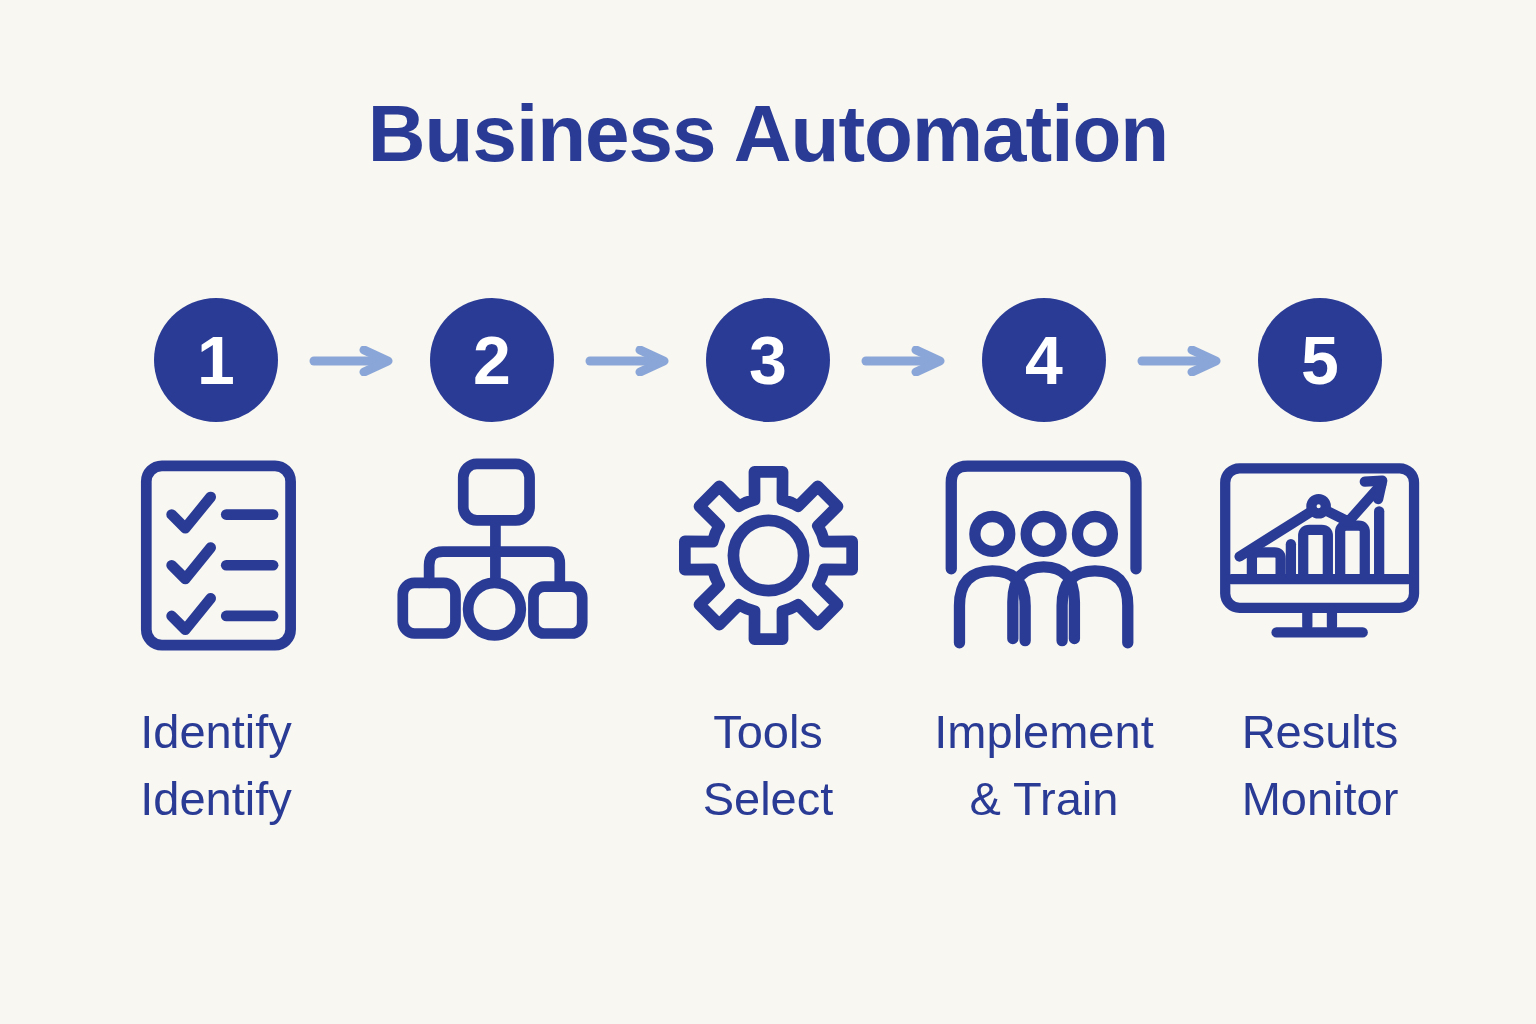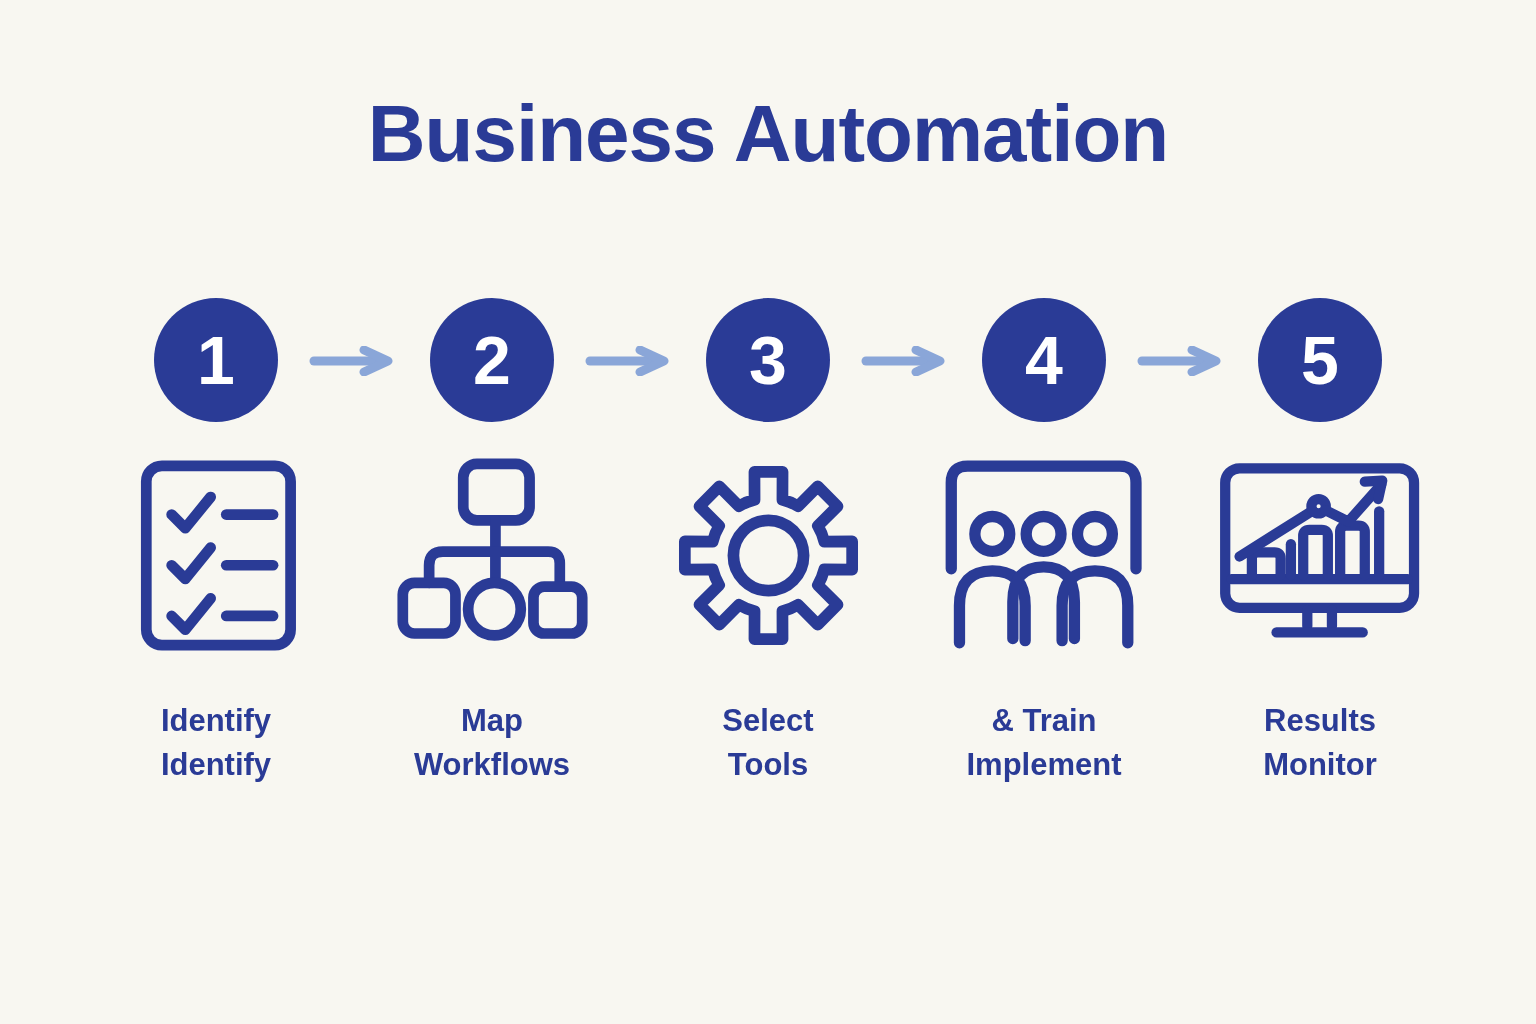--- a/index.html
+++ b/index.html
@@ -74,8 +74,8 @@
   .label{
     margin-top:46px;
     text-align:center;
-    font-size:31px;
-    font-weight:700;
+    font-size:47px;
+    font-weight:400;
     line-height:1.42;
     color:var(--primary);
     white-space:nowrap;

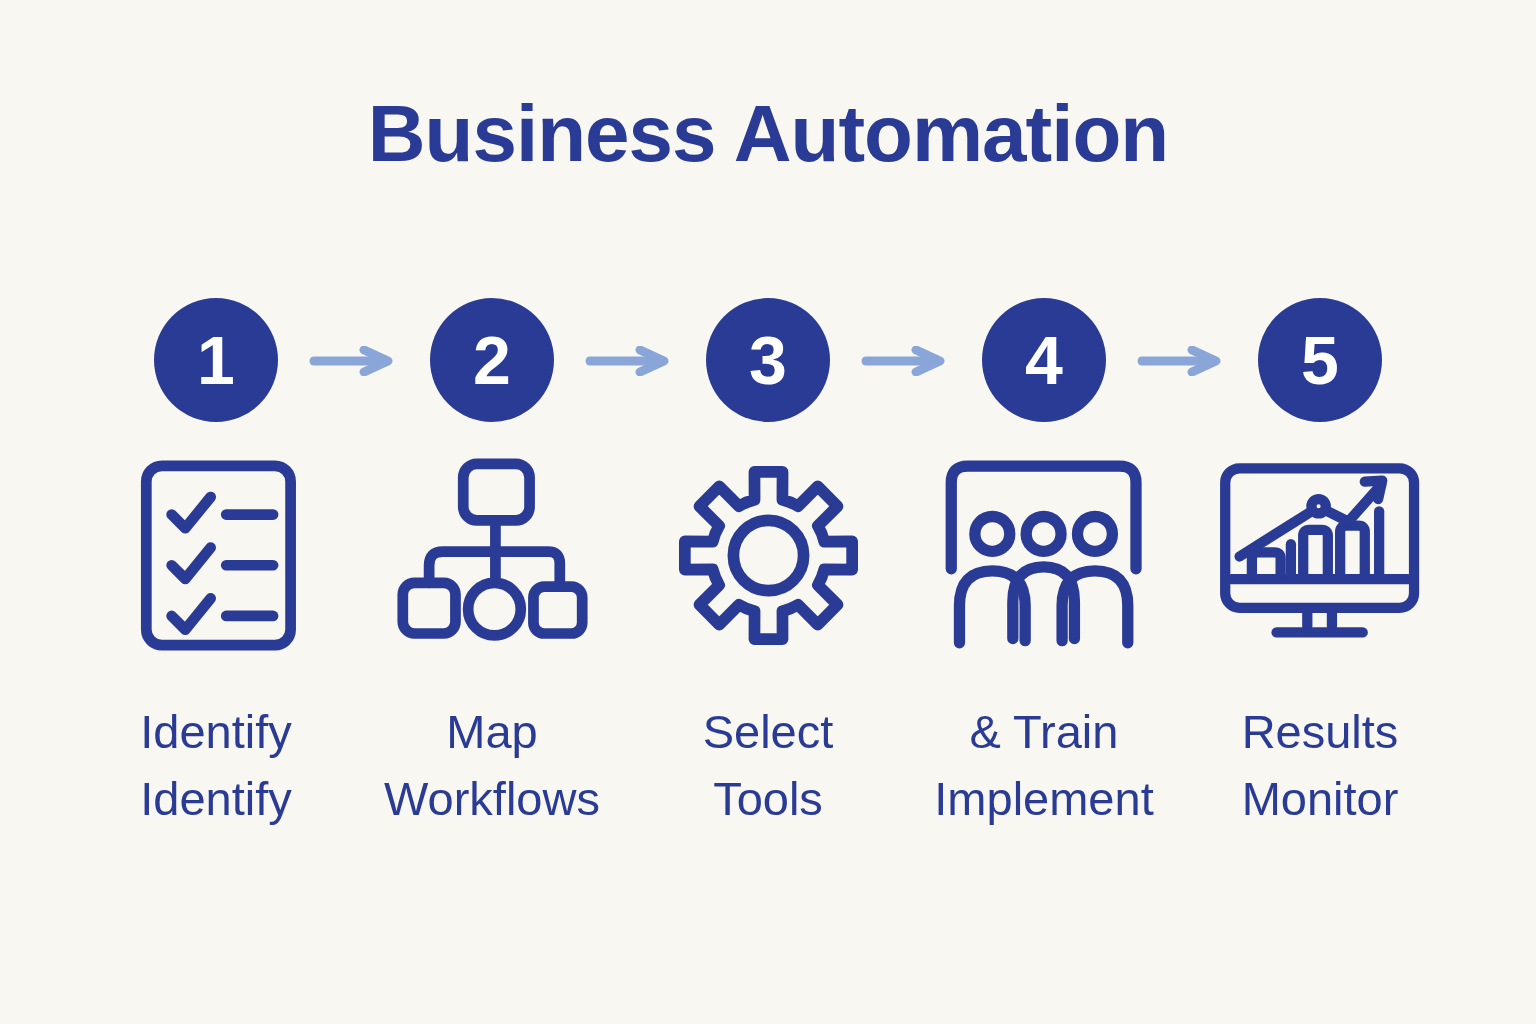--- a/index.html
+++ b/index.html
@@ -140,10 +140,6 @@
           <circle cx="102" cy="155" r="27"></circle>
           <rect x="142" y="132" width="50" height="48" rx="11"></rect>
         </svg>
-      </div>
-      <div class="label">
-        <div>Map</div>
-        <div>Workflows</div>
       </div>
     </div>
 

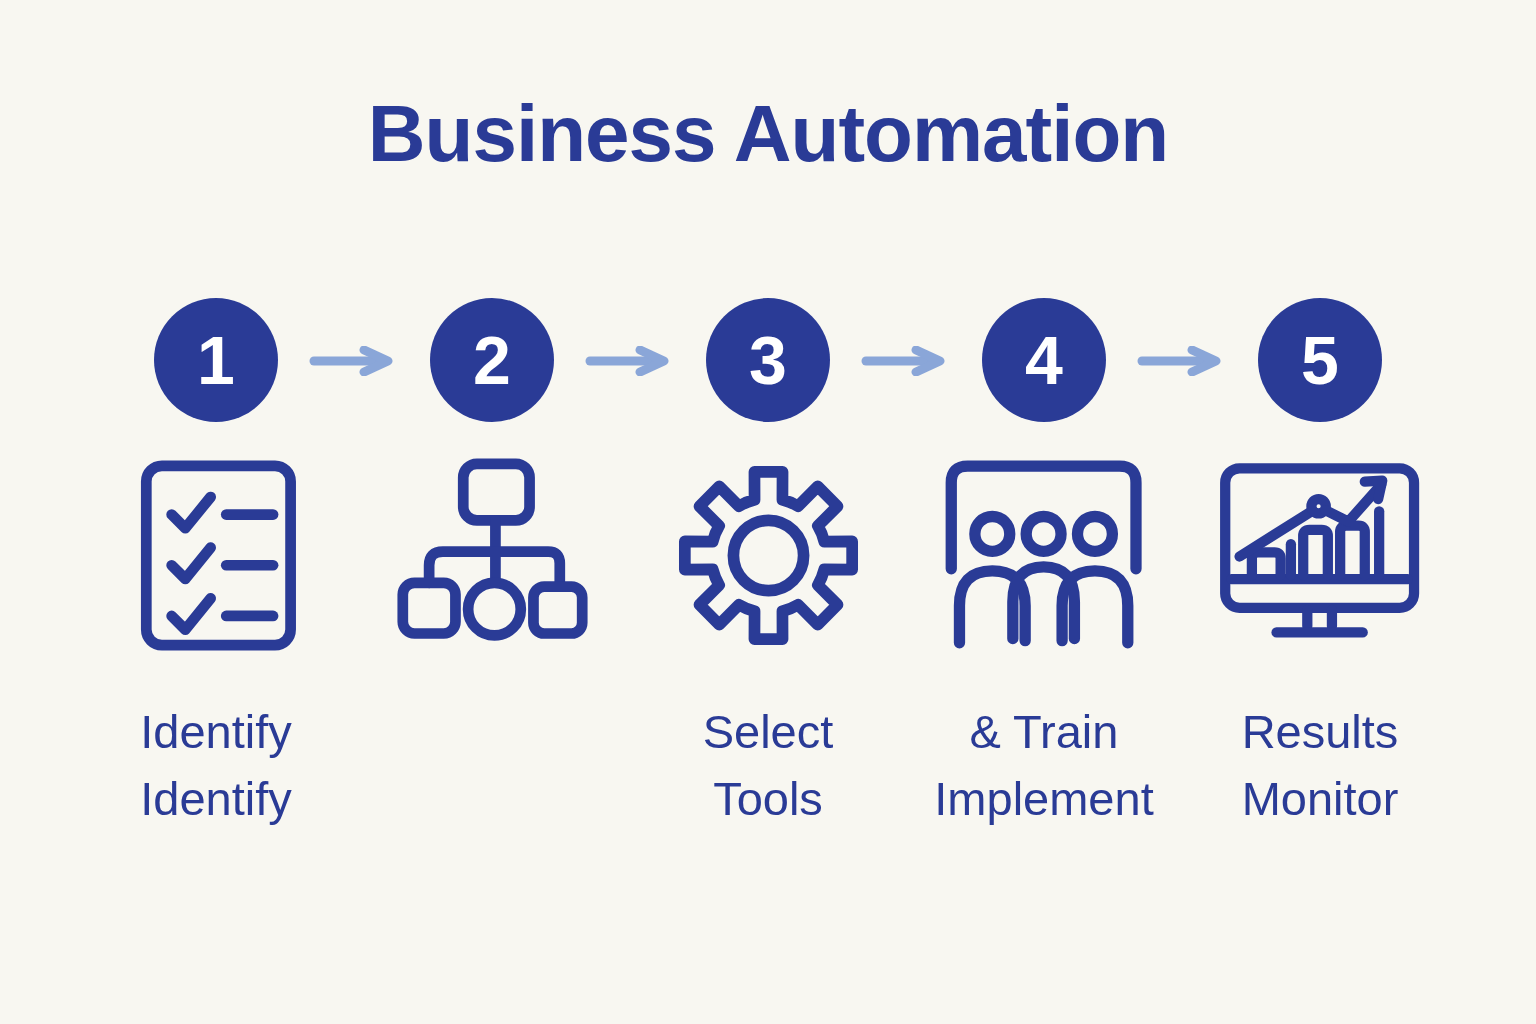--- a/index.html
+++ b/index.html
@@ -154,8 +154,8 @@
         </svg>
       </div>
       <div class="label">
+        <div>Tools</div>
         <div>Select</div>
-        <div>Tools</div>
       </div>
     </div>
 

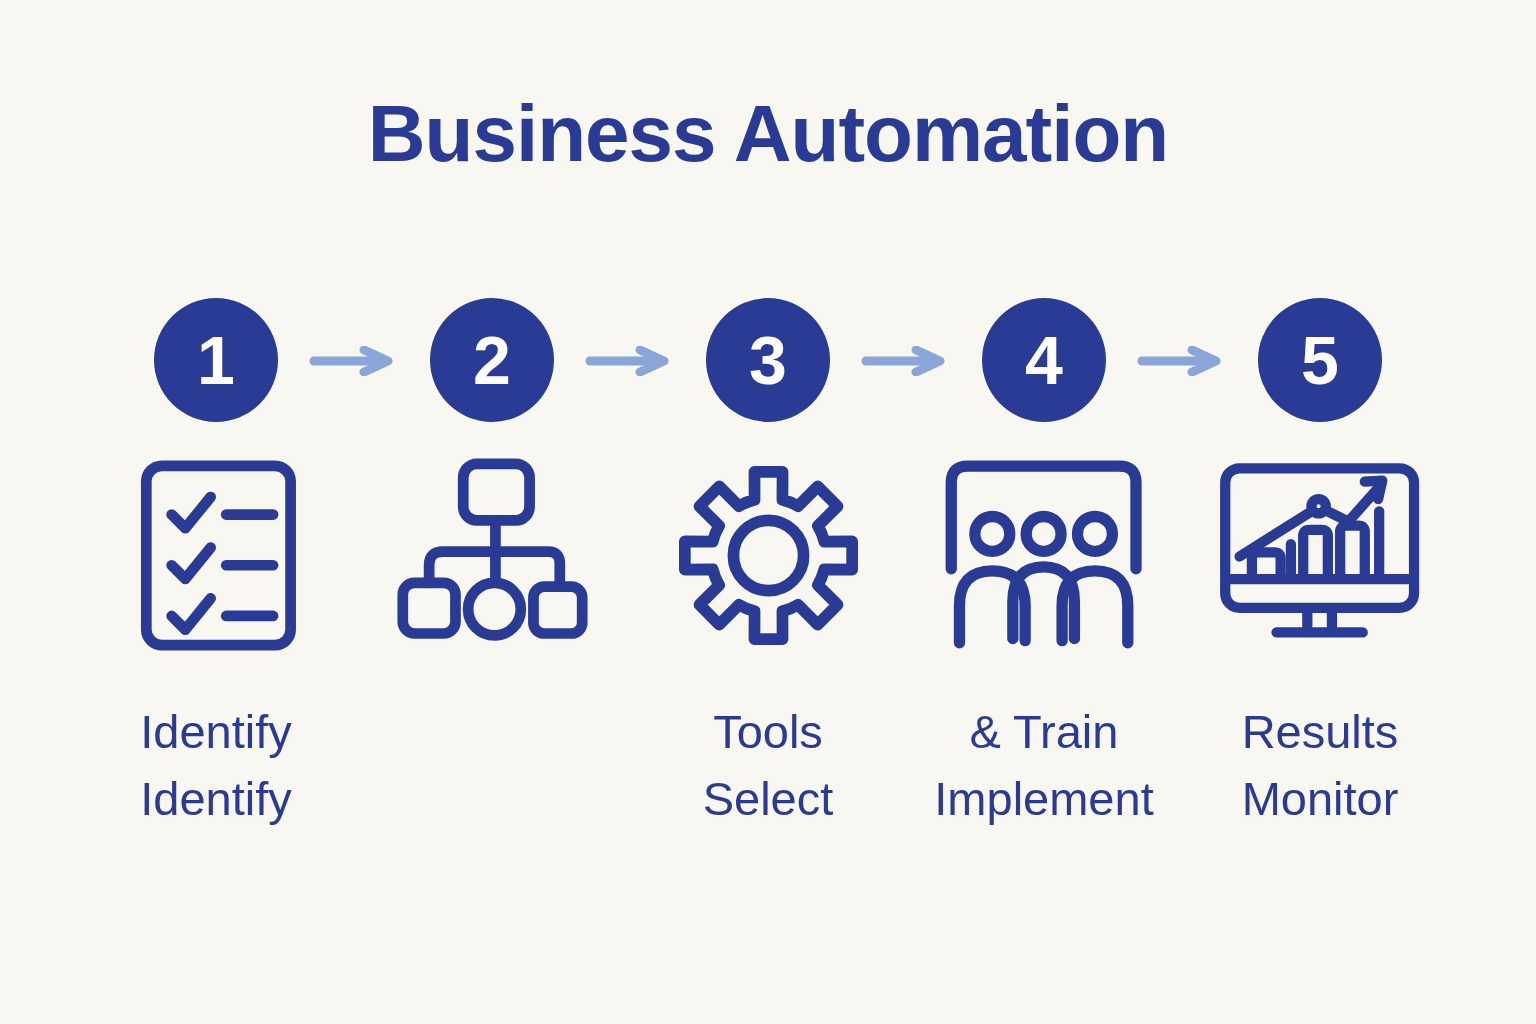--- a/index.html
+++ b/index.html
@@ -175,8 +175,8 @@
         </svg>
       </div>
       <div class="label">
+        <div>Implement</div>
         <div>&amp; Train</div>
-        <div>Implement</div>
       </div>
     </div>
 

